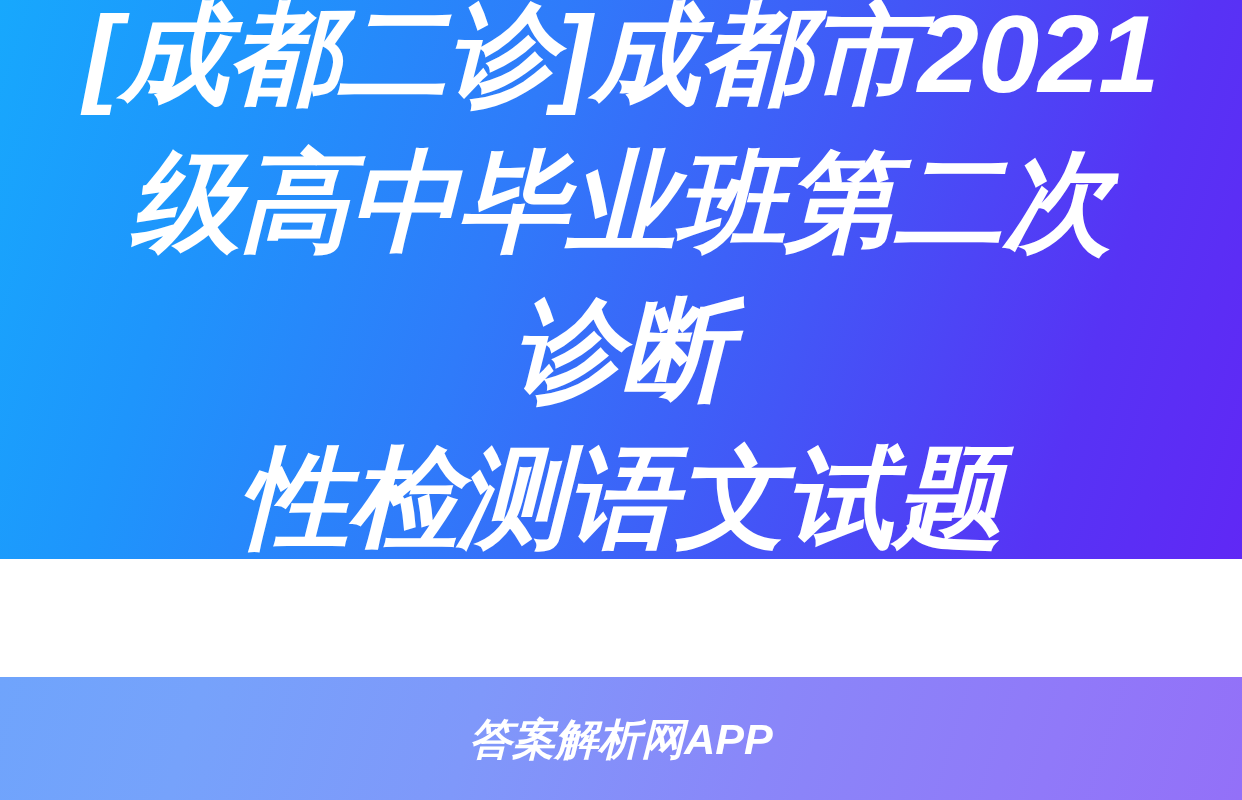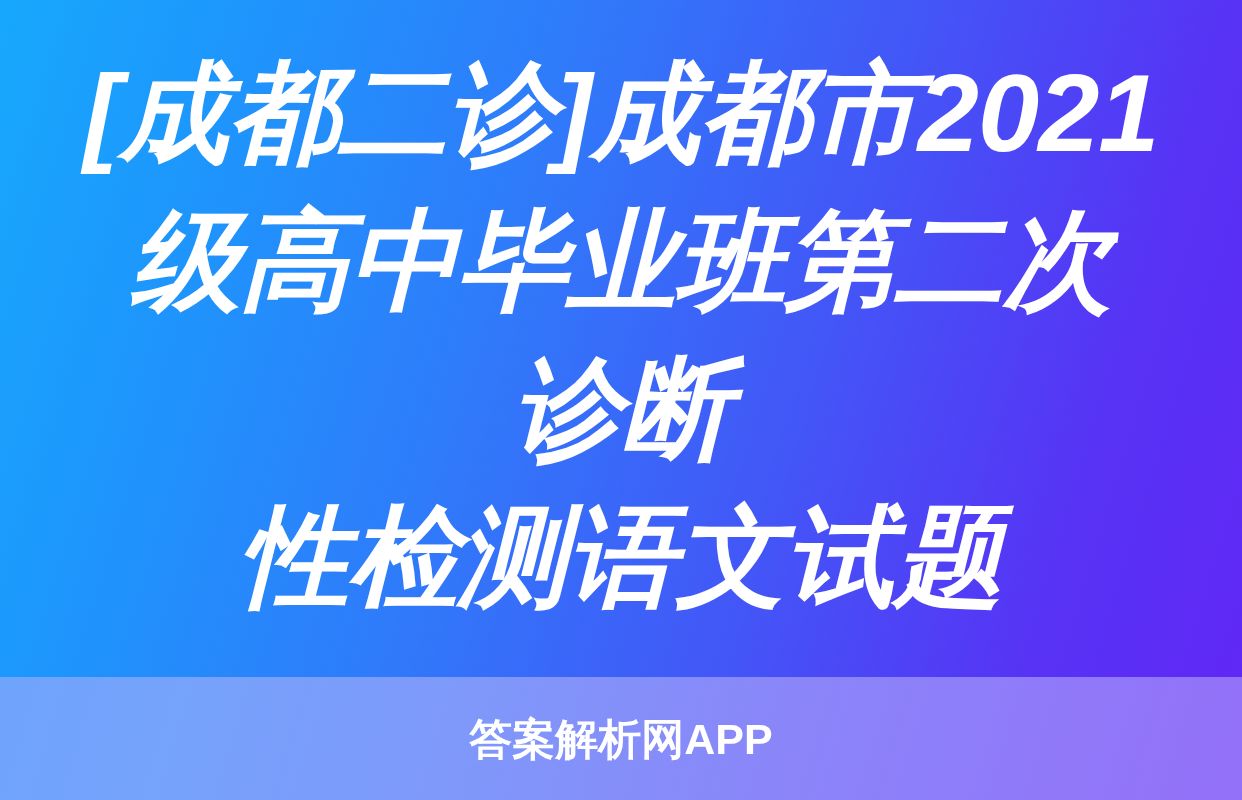--- a/index.html
+++ b/index.html
@@ -23,7 +23,7 @@
     left: 0;
     top: 0;
     width: 1242px;
-    height: 677px;
+    height: 559px;
     background: linear-gradient(107deg, #17a8fd 0%, #1e95fc 18%, #2f7bfa 40%, #4356f7 64%, #5733f5 85%, #6028f5 100%);
     display: flex;
     flex-direction: column;

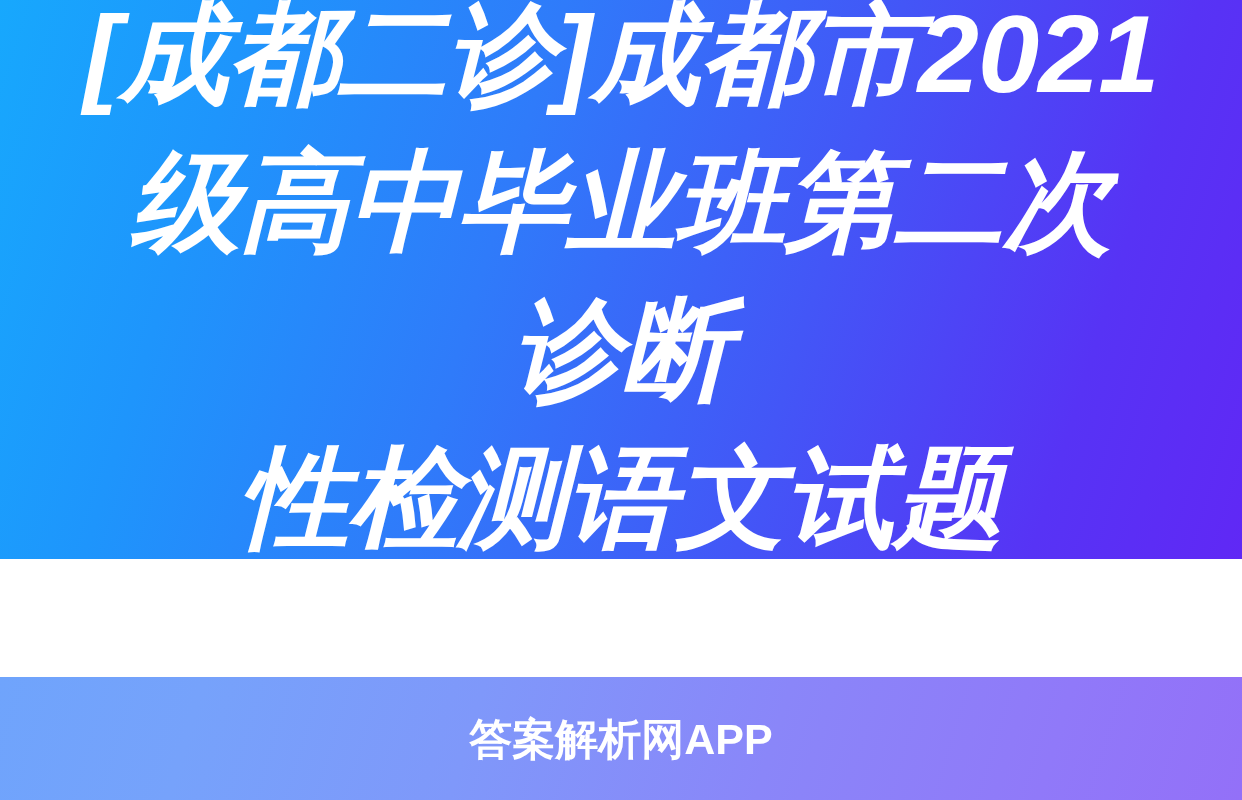--- a/index.html
+++ b/index.html
@@ -64,6 +64,7 @@
     color: #ffffff;
     font-size: 43px;
     font-weight: 700;
+    font-style: italic;
     letter-spacing: 0px;
     line-height: 1;
     white-space: nowrap;

